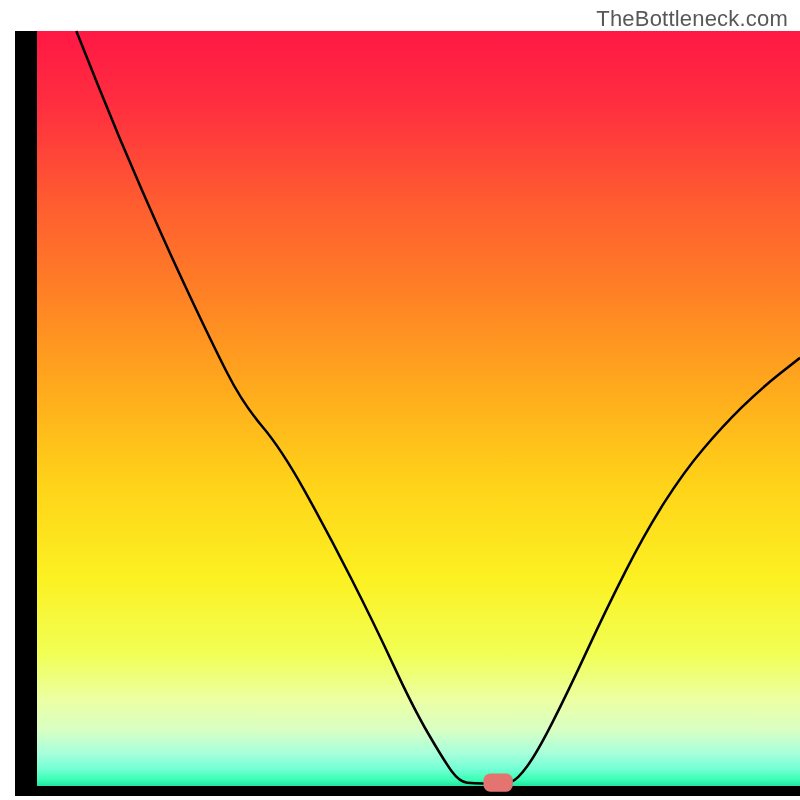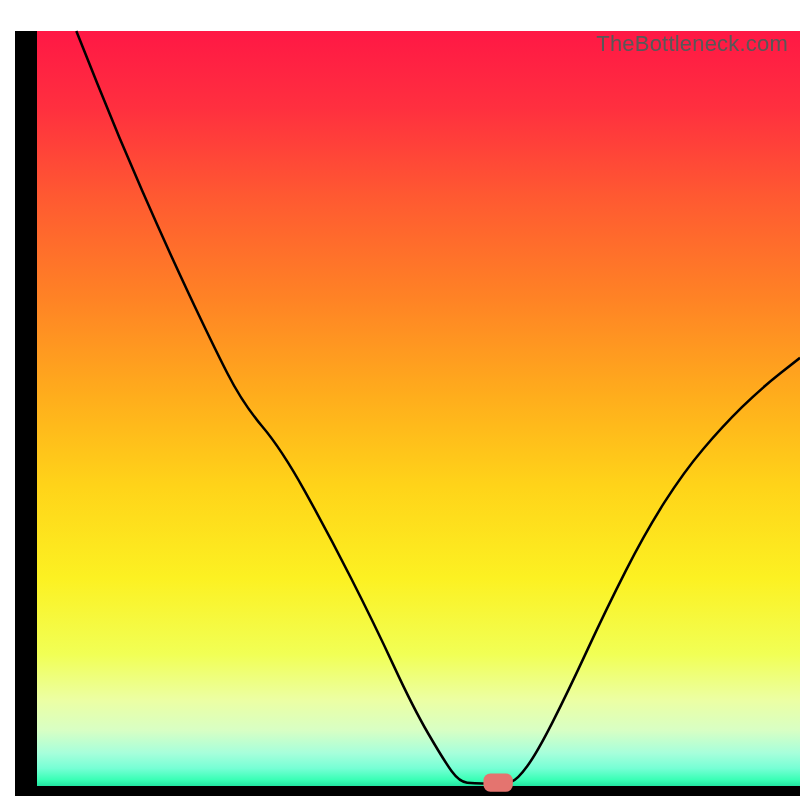--- a/index.html
+++ b/index.html
@@ -22,7 +22,6 @@
     font-weight: 500;
     z-index: 5;
     letter-spacing: 0.2px;
-    margin-top: 25px;
   }
   svg {
     display: block;

